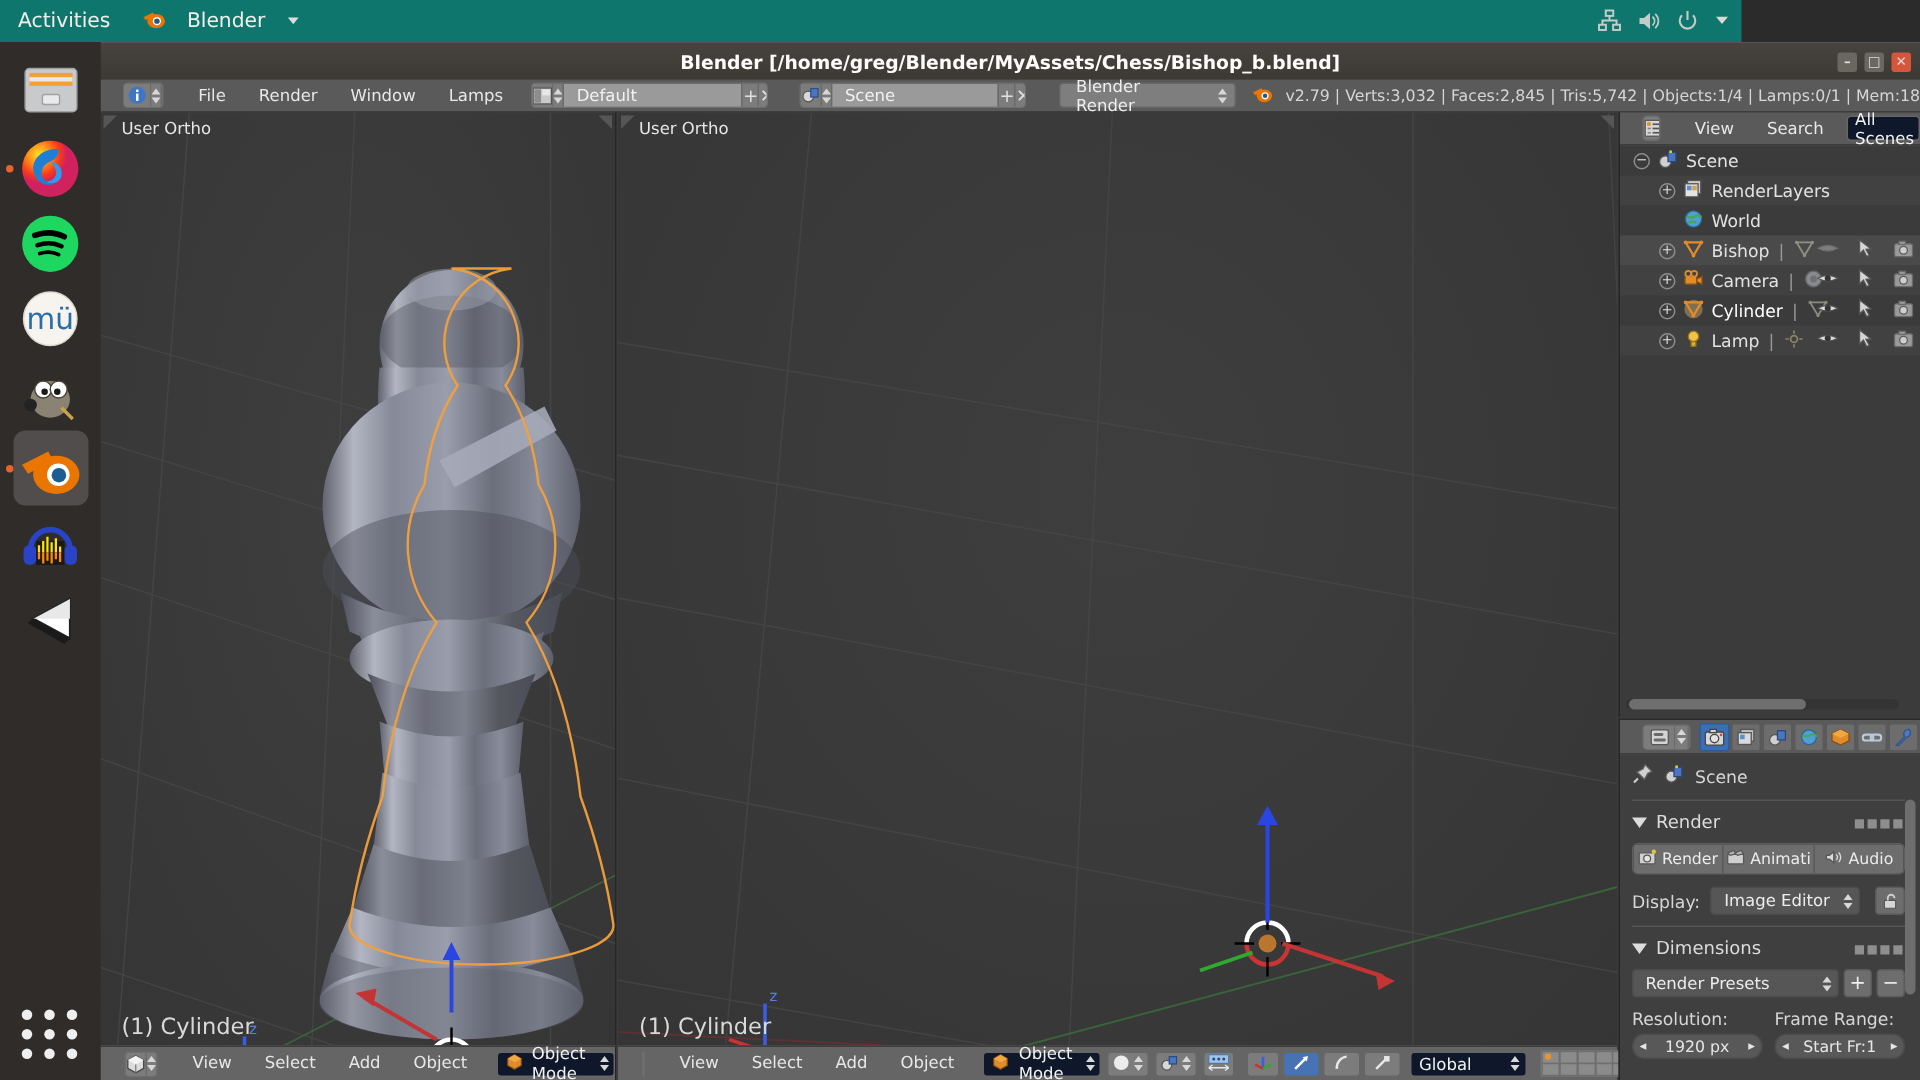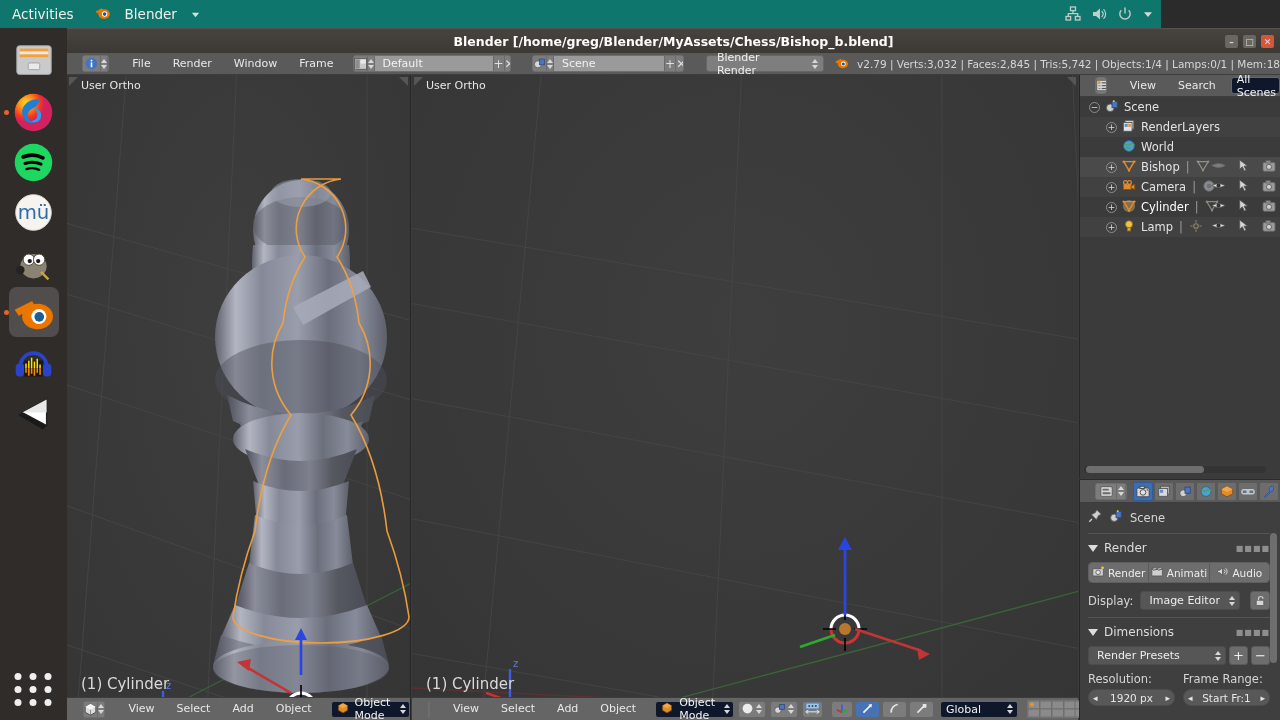--- a/index.html
+++ b/index.html
@@ -355,7 +355,7 @@
       <div class="bl-menu">File</div>
       <div class="bl-menu">Render</div>
       <div class="bl-menu">Window</div>
-      <div class="bl-menu">Frame</div>
+      <div class="bl-menu">Lamps</div>
 
       <div class="bl-ctl" style="margin-left:8px">
         <div class="bl-ctl-ico">

